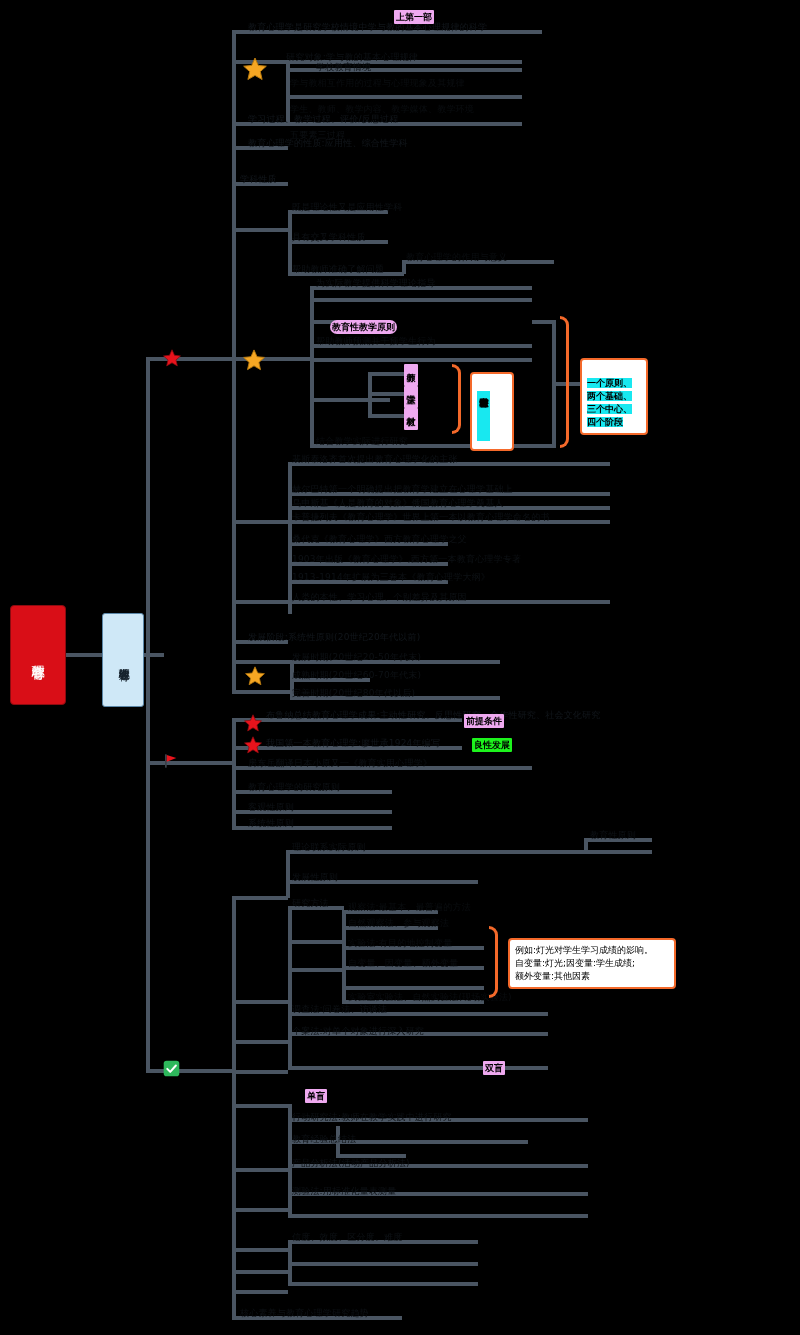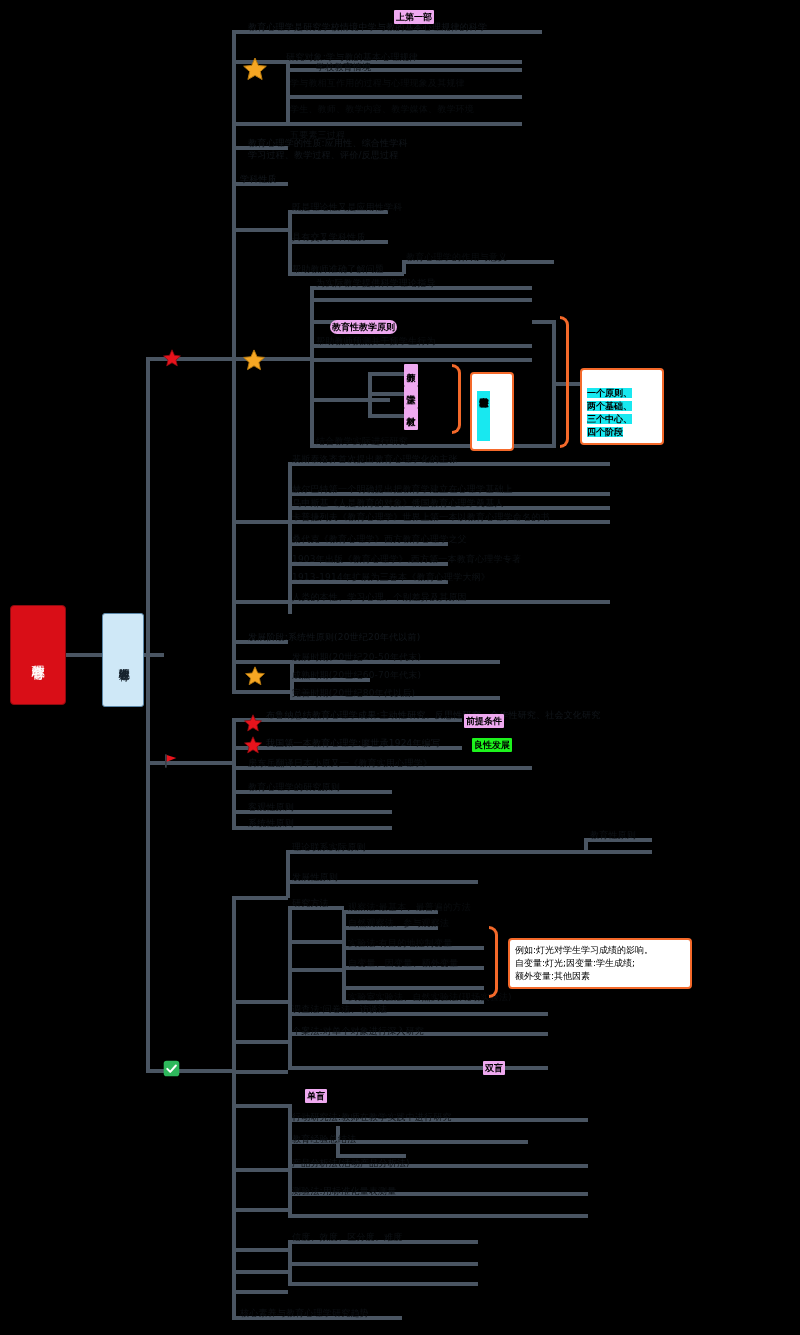--- a/index.html
+++ b/index.html
@@ -326,7 +326,7 @@
   <div class="topic dim" style="left:316px; top:62px;">学校教育情境</div>
   <div class="topic dimmer" style="left:290px; top:78px;">学与教相互作用的过程与心理现象及其规律</div>
   <div class="topic dimmer" style="left:290px; top:104px;">学生、教师、教学内容、教学媒体、教学环境</div>
-  <div class="topic" style="left:248px; top:114px;margin-top:36px;">学习过程、教学过程、评价/反思过程</div>
+  <div class="topic" style="left:248px; top:114px;">学习过程、教学过程、评价/反思过程</div>
   <div class="topic dim" style="left:290px; top:130px;">五要素三过程</div>
   <div class="topic" style="left:248px; top:138px;">教育心理学的性质:应用性、综合性学科</div>
   <div class="topic" style="left:240px; top:174px;">学科性质</div>

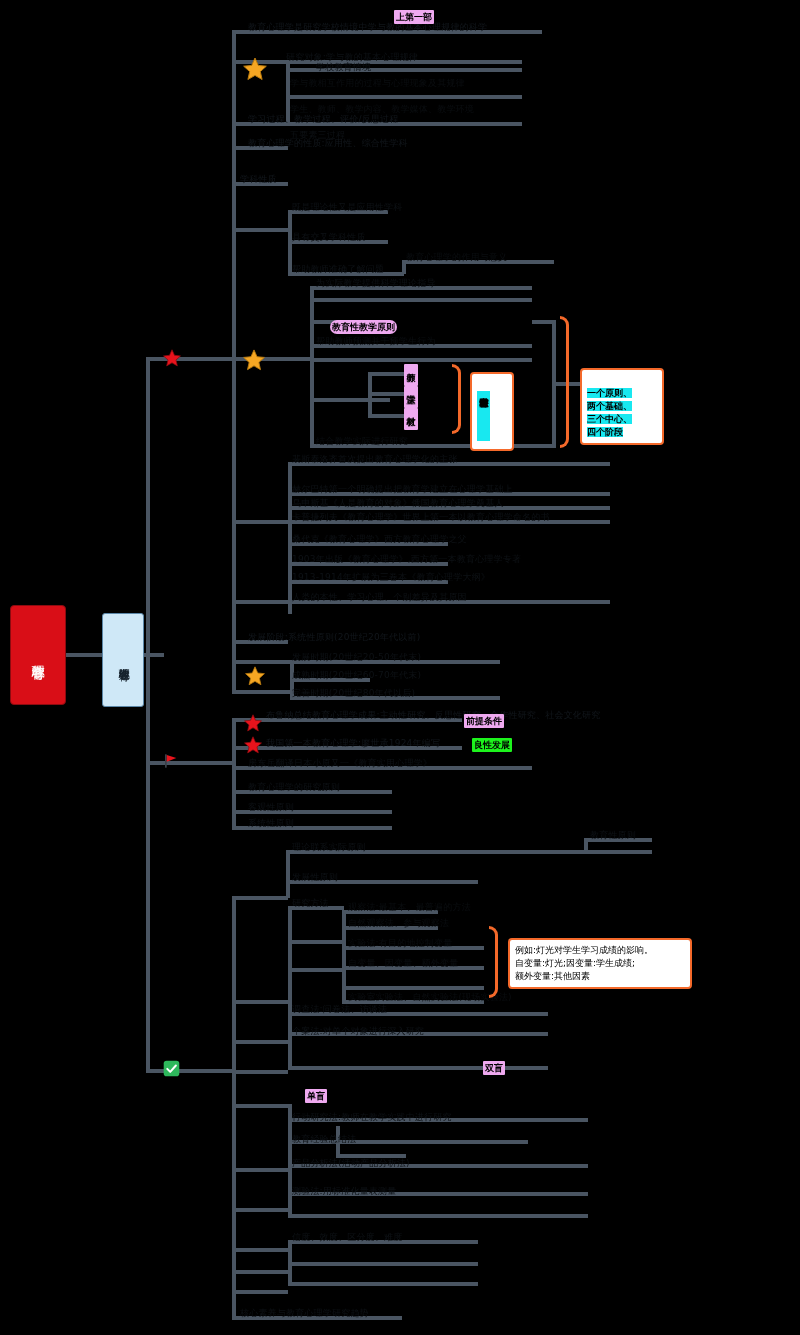--- a/index.html
+++ b/index.html
@@ -397,7 +397,7 @@
   </div>
 
   <div class="brace" style="left:560px; top:316px; height:132px;"></div>
-  <div class="callout" style="left:580px; top:368px; width:84px;">
+  <div class="callout" style="left:580px; top:358px; width:68px;">
     <span class="hl">一个原则、
 两个基础、
 三个中心、

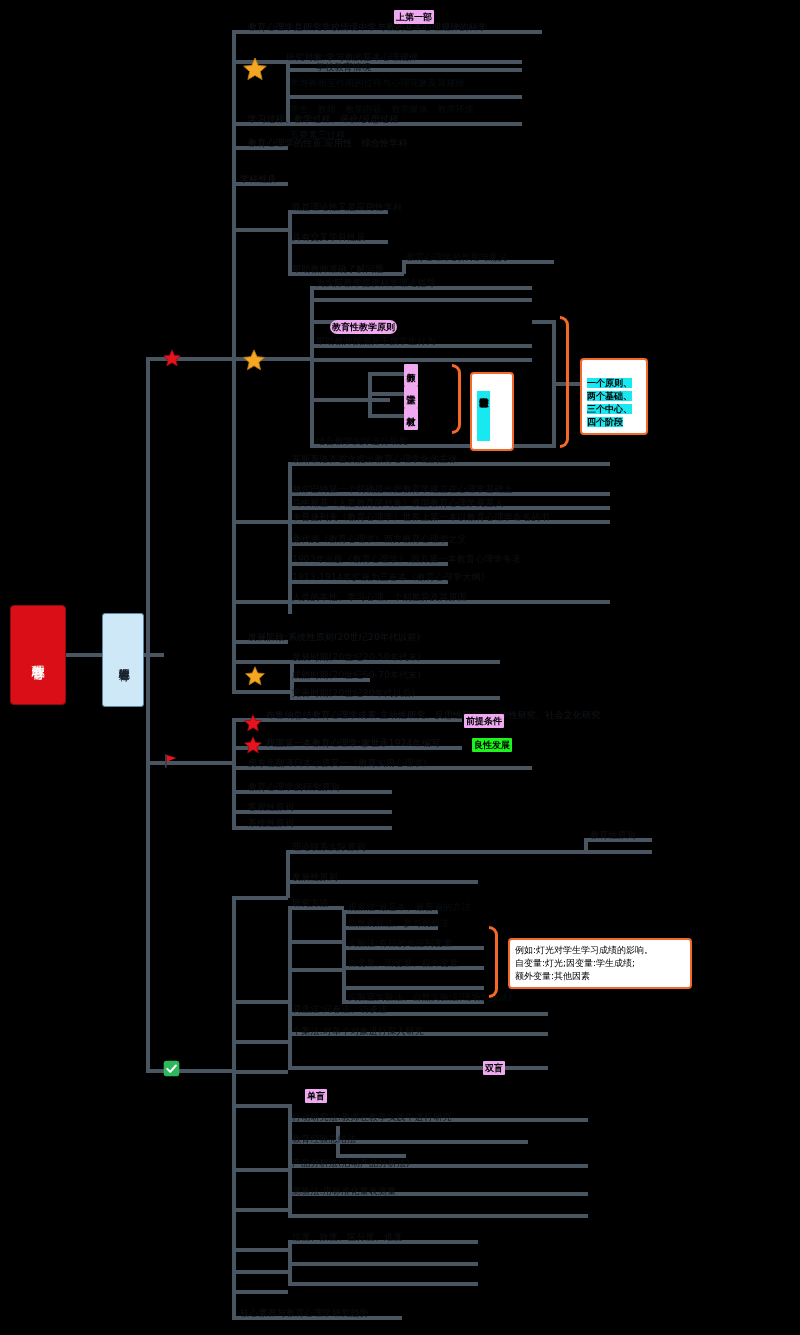--- a/index.html
+++ b/index.html
@@ -405,7 +405,7 @@
   </div>
 
   <div class="brace" style="left:489px; top:926px; height:72px;"></div>
-  <div class="callout" style="left:508px; top:938px; width:184px;">例如:灯光对学生学习成绩的影响。
+  <div class="callout" style="left:508px; top:938px; width:168px;">例如:灯光对学生学习成绩的影响。
 自变量:灯光;因变量:学生成绩;
 额外变量:其他因素</div>
 

